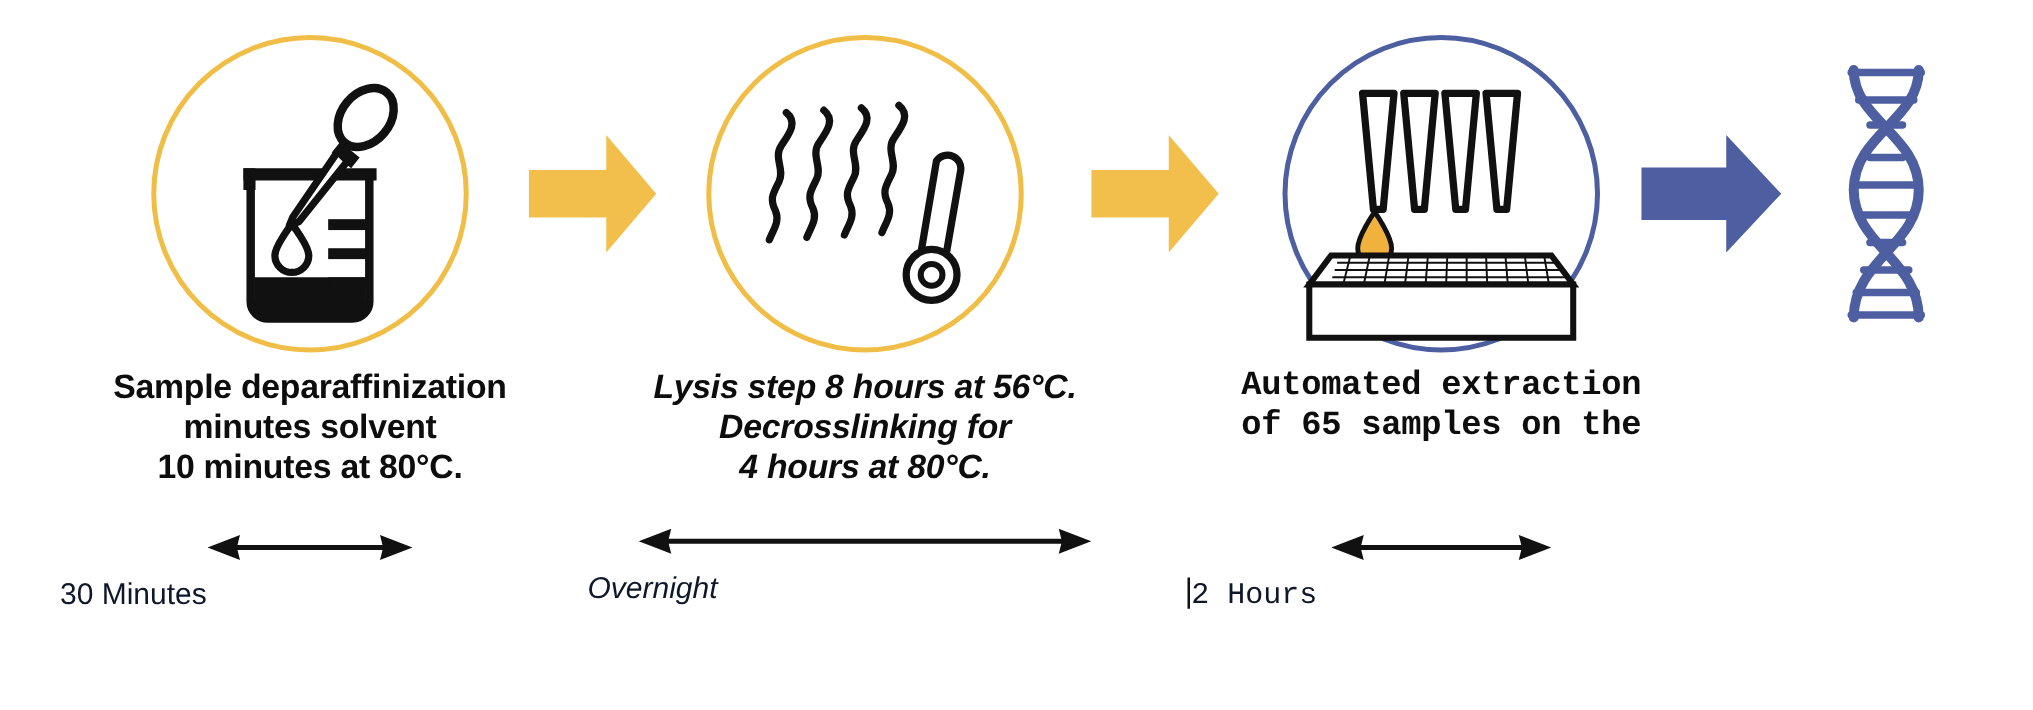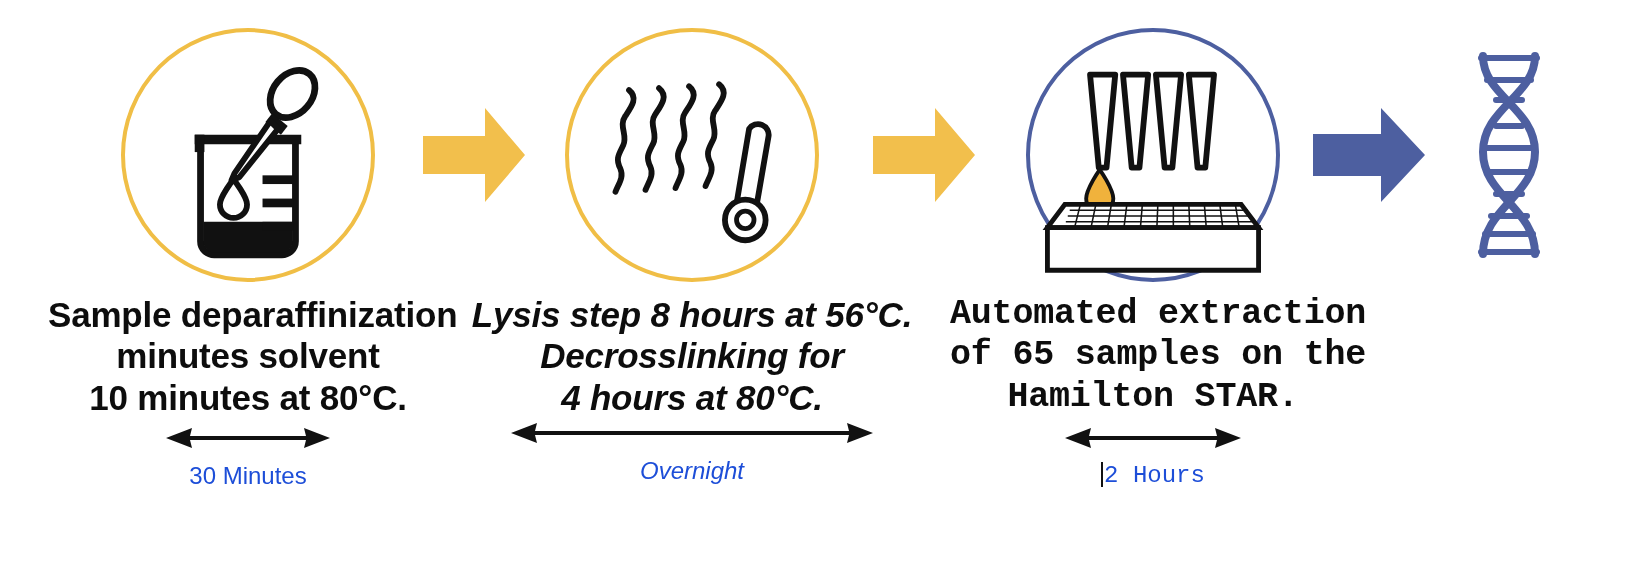--- a/index.html
+++ b/index.html
@@ -26,7 +26,7 @@
 
   
   .caption{position:absolute;left:0;width:100%;text-align:center;
-           font-size:35px;font-weight:bold;line-height:1.18;
+           font-size:27px;font-weight:bold;line-height:1.18;
            letter-spacing:-0.2px;color:#0d0d0d;}
   .step.s1 .caption{top:294px;}
   .step.s2 .caption{top:294px;font-style:italic;}

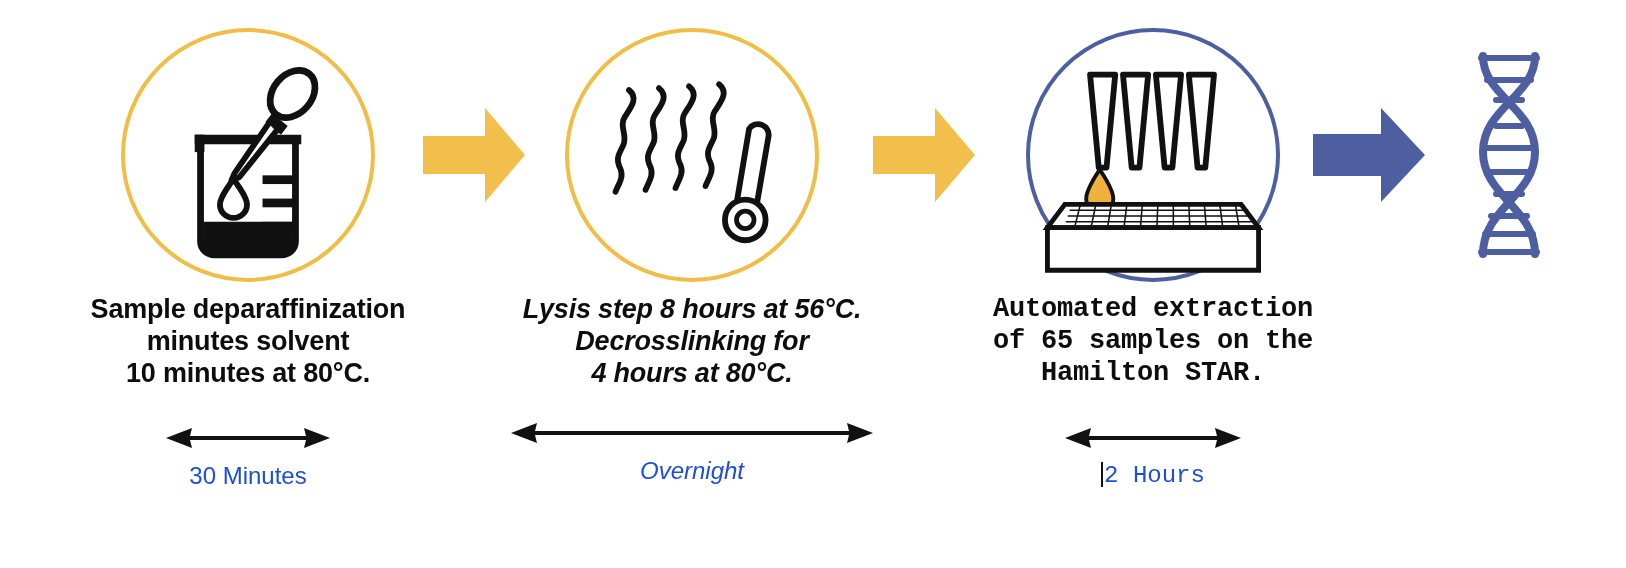--- a/index.html
+++ b/index.html
@@ -191,7 +191,6 @@
     <div class="caption">
       <span class="ln">Automated extraction</span>
       <span class="ln">of 65 samples on the</span>
-      <span class="ln">Hamilton STAR.</span>
     </div>
 
     <div class="duration">

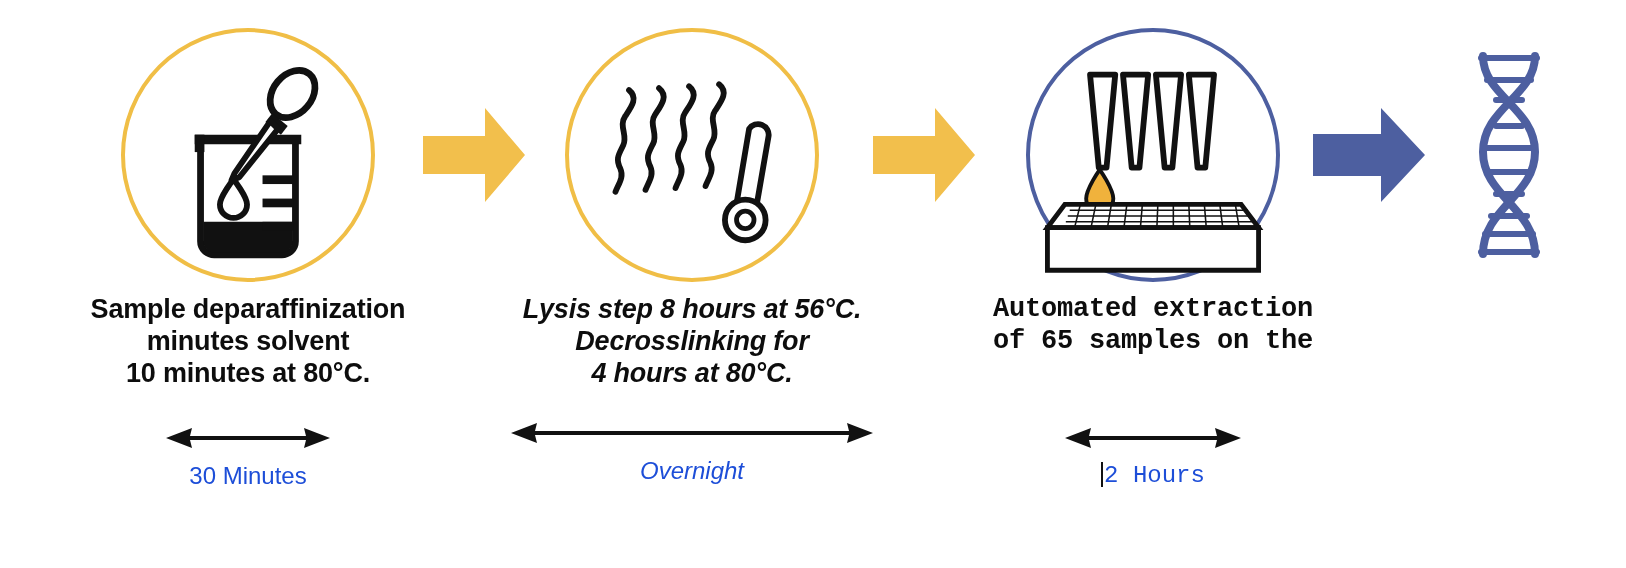--- a/index.html
+++ b/index.html
@@ -43,8 +43,8 @@
   .step.s2 .dur-arrow{width:362px;}
   .step.s3 .dur-arrow{width:176px;}
   .dur-arrow svg{display:block;width:100%;height:28px;}
-  .dur-label{text-align:center;font-size:24px;font-weight:normal;
-             color:#1d4ed8;margin-top:10px;position:relative;}
+  .dur-label{text-align:left;font-size:24px;font-weight:normal;
+             color:#0f172a;margin-top:10px;position:relative;}
   .caret{display:inline-block;width:0;border-left:2px solid #111;
          height:25px;vertical-align:-5px;margin-right:1px;}
 

